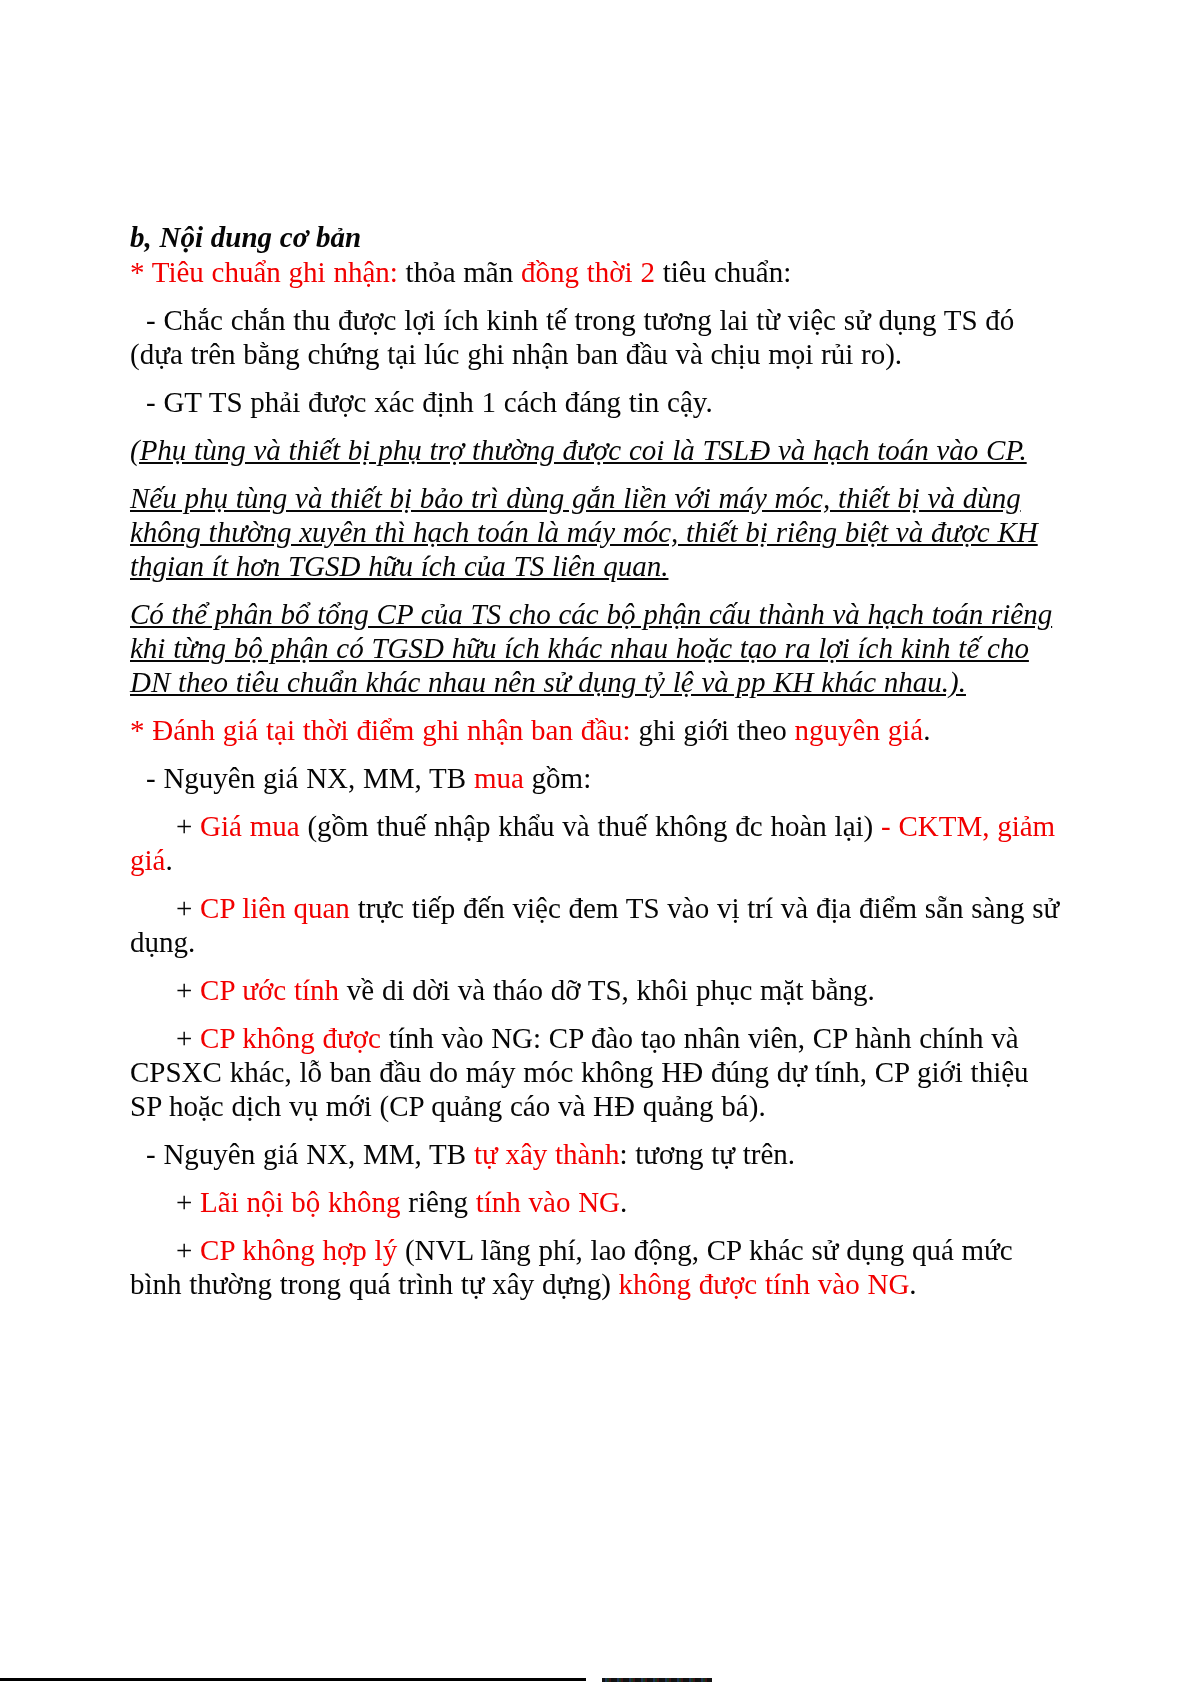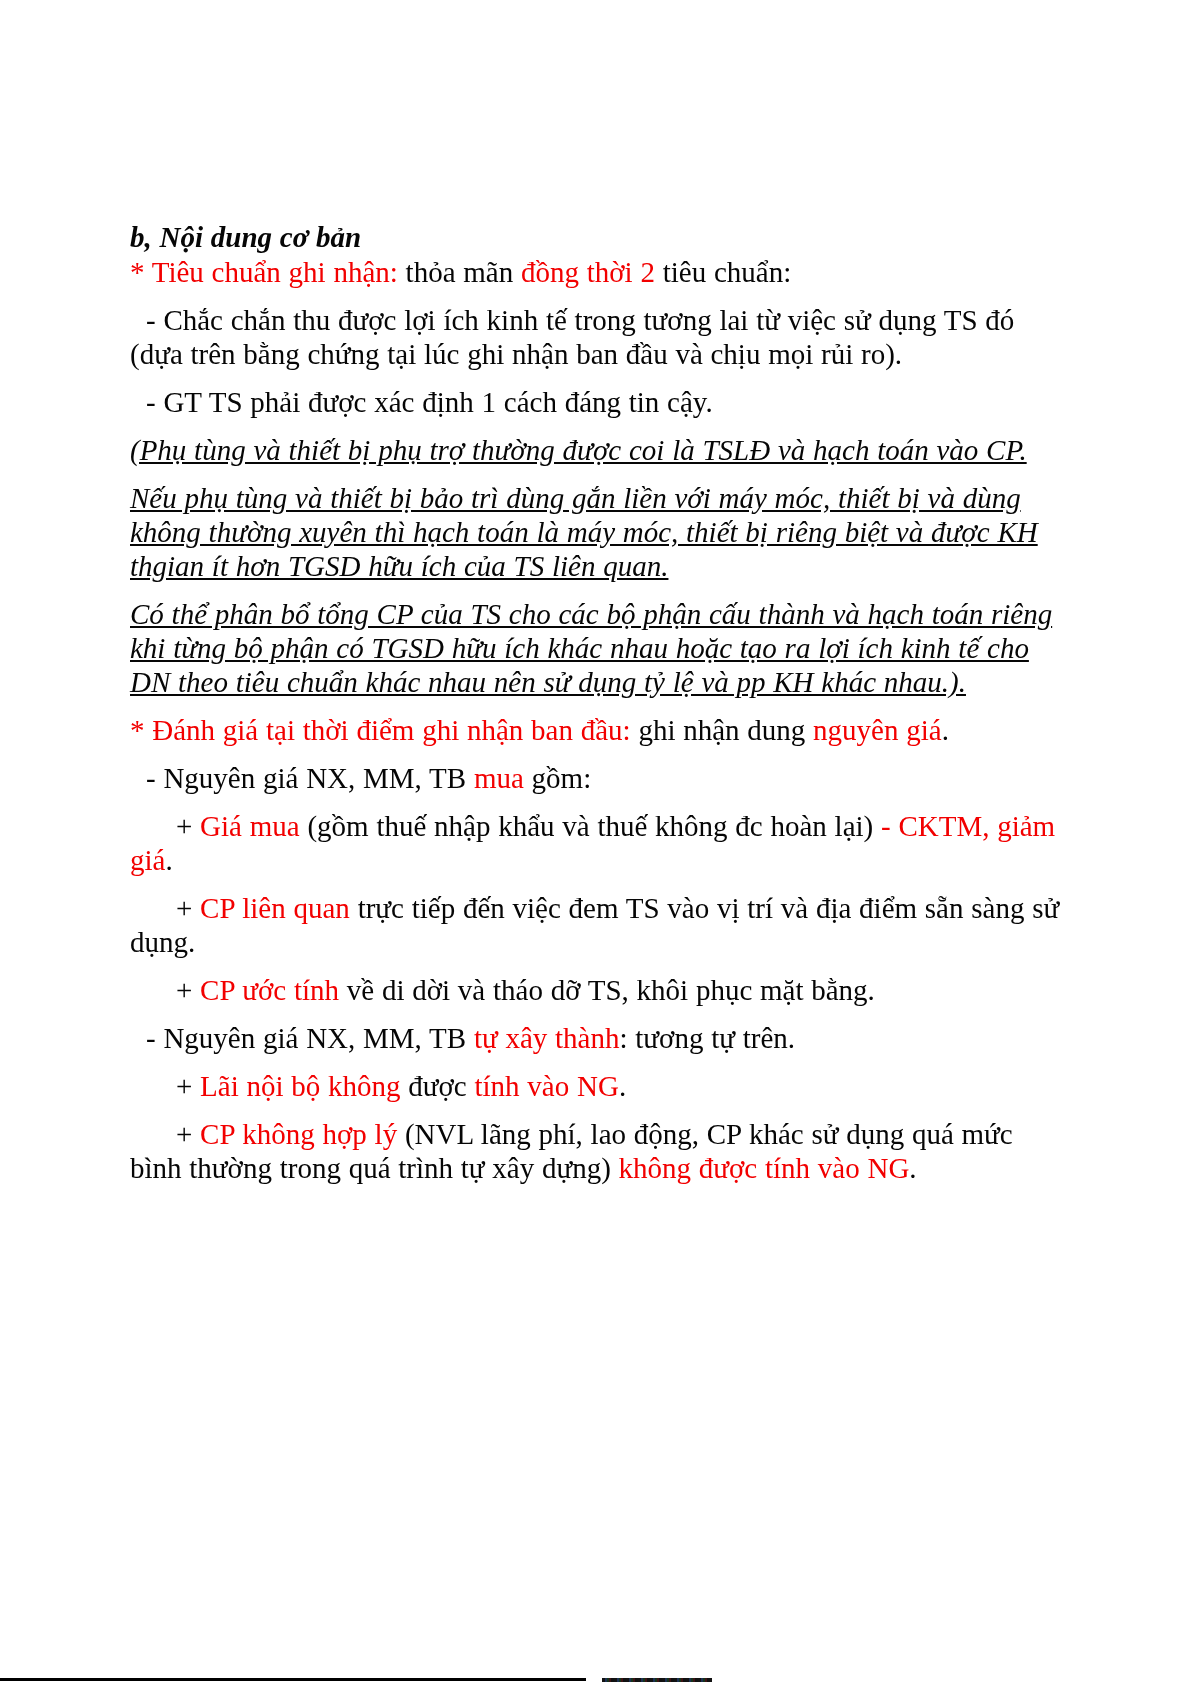--- a/index.html
+++ b/index.html
@@ -86,7 +86,7 @@
       <p class="style-italic indent-none"><span class="run-black">(Phụ tùng và thiết bị phụ trợ thường được coi là TSLĐ và hạch toán vào CP.</span></p>
       <p class="style-italic indent-none"><span class="run-black">Nếu phụ tùng và thiết bị bảo trì dùng gắn liền với máy móc, thiết bị và dùng không thường xuyên thì hạch toán là máy móc, thiết bị riêng biệt và được KH thgian ít hơn TGSD hữu ích của TS liên quan.</span></p>
       <p class="style-italic indent-none"><span class="run-black">Có thể phân bổ tổng CP của TS cho các bộ phận cấu thành và hạch toán riêng khi từng bộ phận có TGSD hữu ích khác nhau hoặc tạo ra lợi ích kinh tế cho DN theo tiêu chuẩn khác nhau nên sử dụng tỷ lệ và pp KH khác nhau.).</span></p>
-      <p class="style-normal indent-none"><span class="run-red">* Đánh giá tại thời điểm ghi nhận ban đầu: </span><span class="run-black">ghi nhận dung </span><span class="run-red">nguyên giá</span><span class="run-black">.</span></p>
+      <p class="style-normal indent-none"><span class="run-red">* Đánh giá tại thời điểm ghi nhận ban đầu: </span><span class="run-black">ghi giới theo </span><span class="run-red">nguyên giá</span><span class="run-black">.</span></p>
       <p class="style-normal indent-dash"><span class="run-black">- Nguyên giá NX, MM, TB </span><span class="run-red">mua</span><span class="run-black"> gồm:</span></p>
       <p class="style-normal indent-plus"><span class="run-black">+ </span><span class="run-red">Giá mua</span><span class="run-black"> (gồm thuế nhập khẩu và thuế không đc hoàn lại) </span><span class="run-red">- CKTM, giảm giá</span><span class="run-black">.</span></p>
       <p class="style-normal indent-plus"><span class="run-black">+ </span><span class="run-red">CP liên quan</span><span class="run-black"> trực tiếp đến việc đem TS vào vị trí và địa điểm sẵn sàng sử dụng.</span></p>

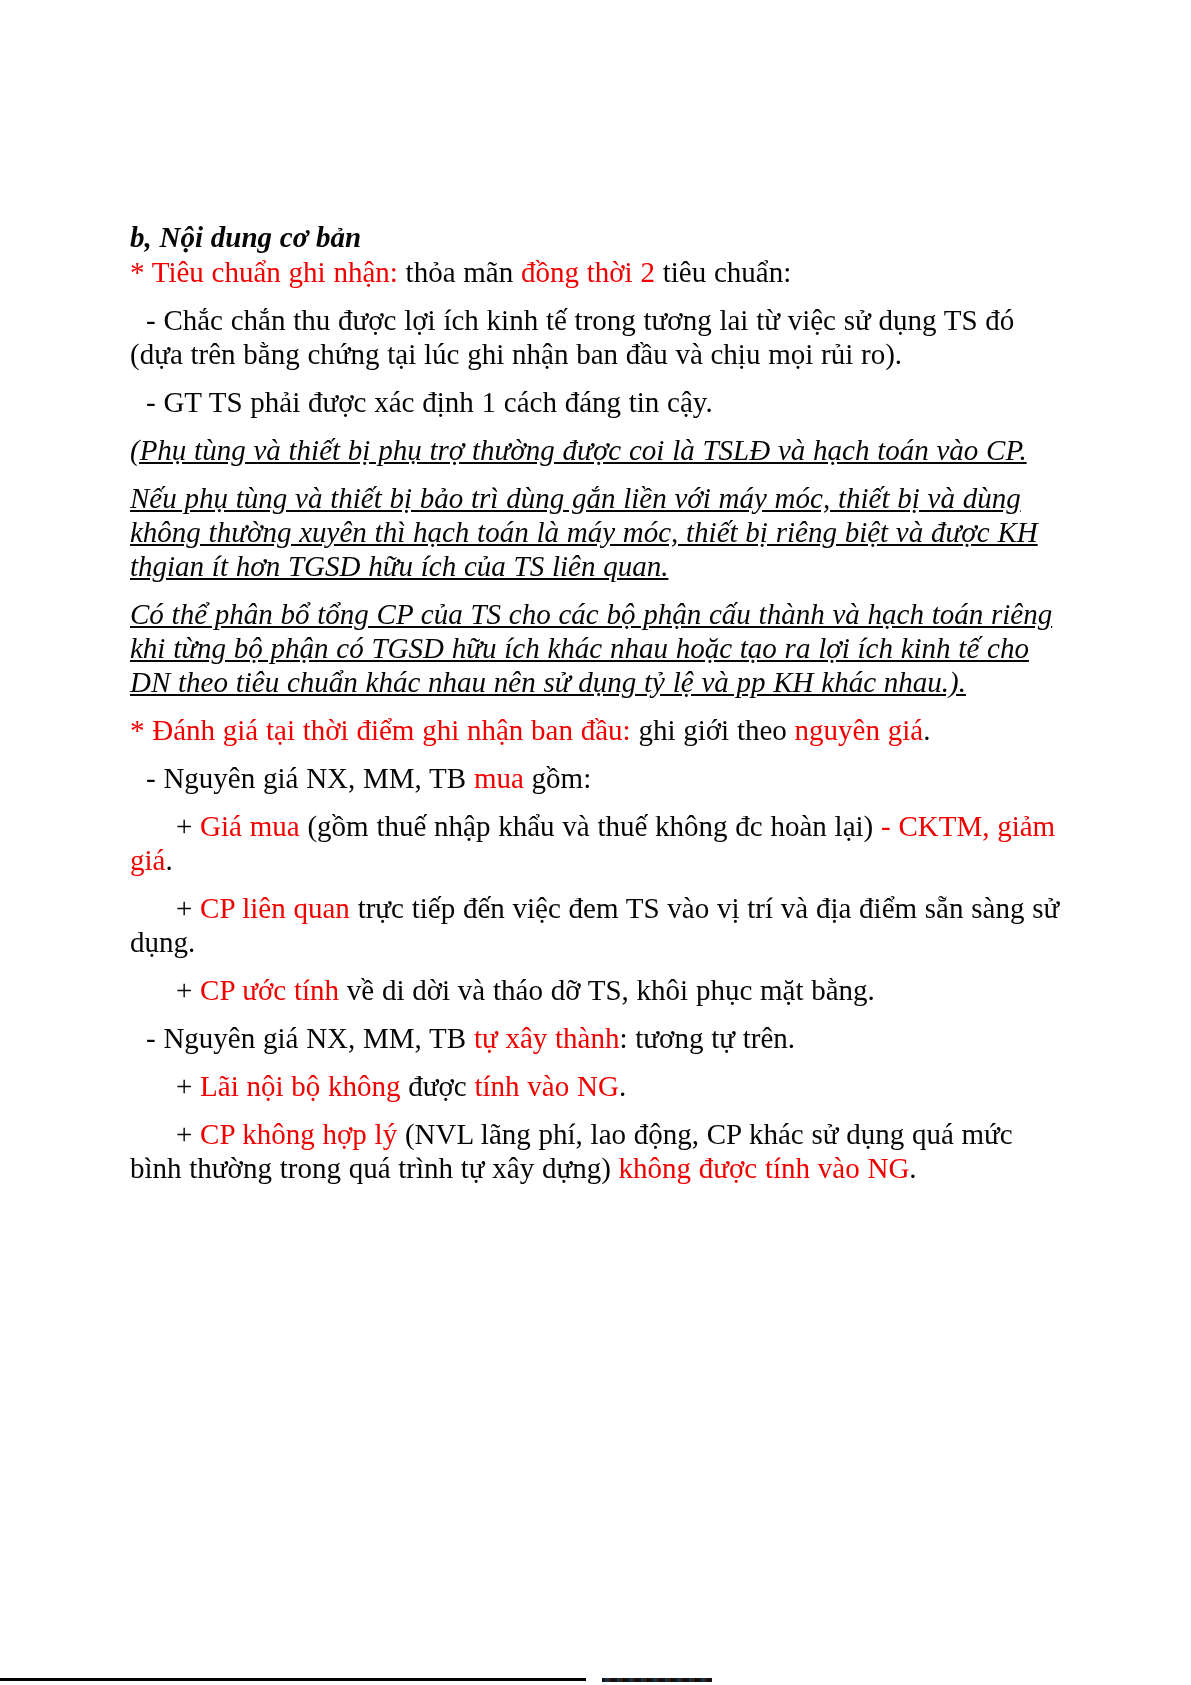--- a/index.html
+++ b/index.html
@@ -91,6 +91,7 @@
       <p class="style-normal indent-plus"><span class="run-black">+ </span><span class="run-red">Giá mua</span><span class="run-black"> (gồm thuế nhập khẩu và thuế không đc hoàn lại) </span><span class="run-red">- CKTM, giảm giá</span><span class="run-black">.</span></p>
       <p class="style-normal indent-plus"><span class="run-black">+ </span><span class="run-red">CP liên quan</span><span class="run-black"> trực tiếp đến việc đem TS vào vị trí và địa điểm sẵn sàng sử dụng.</span></p>
       <p class="style-normal indent-plus"><span class="run-black">+ </span><span class="run-red">CP ước tính</span><span class="run-black"> về di dời và tháo dỡ TS, khôi phục mặt bằng.</span></p>
+      <p class="style-normal indent-plus"><span class="run-black">+ </span><span class="run-red">CP không được</span><span class="run-black"> tính vào NG: CP đào tạo nhân viên, CP hành chính và CPSXC khác, lỗ ban đầu do máy móc không HĐ đúng dự tính, CP giới thiệu SP hoặc dịch vụ mới (CP quảng cáo và HĐ quảng bá).</span></p>
       <p class="style-normal indent-dash"><span class="run-black">- Nguyên giá NX, MM, TB </span><span class="run-red">tự xây thành</span><span class="run-black">: tương tự trên.</span></p>
       <p class="style-normal indent-plus"><span class="run-black">+ </span><span class="run-red">Lãi nội bộ không</span><span class="run-black"> được </span><span class="run-red">tính vào NG</span><span class="run-black">.</span></p>
       <p class="style-normal indent-plus"><span class="run-black">+ </span><span class="run-red">CP không hợp lý</span><span class="run-black"> (NVL lãng phí, lao động, CP khác sử dụng quá mức bình thường trong quá trình tự xây dựng) </span><span class="run-red">không được tính vào NG</span><span class="run-black">.</span></p>

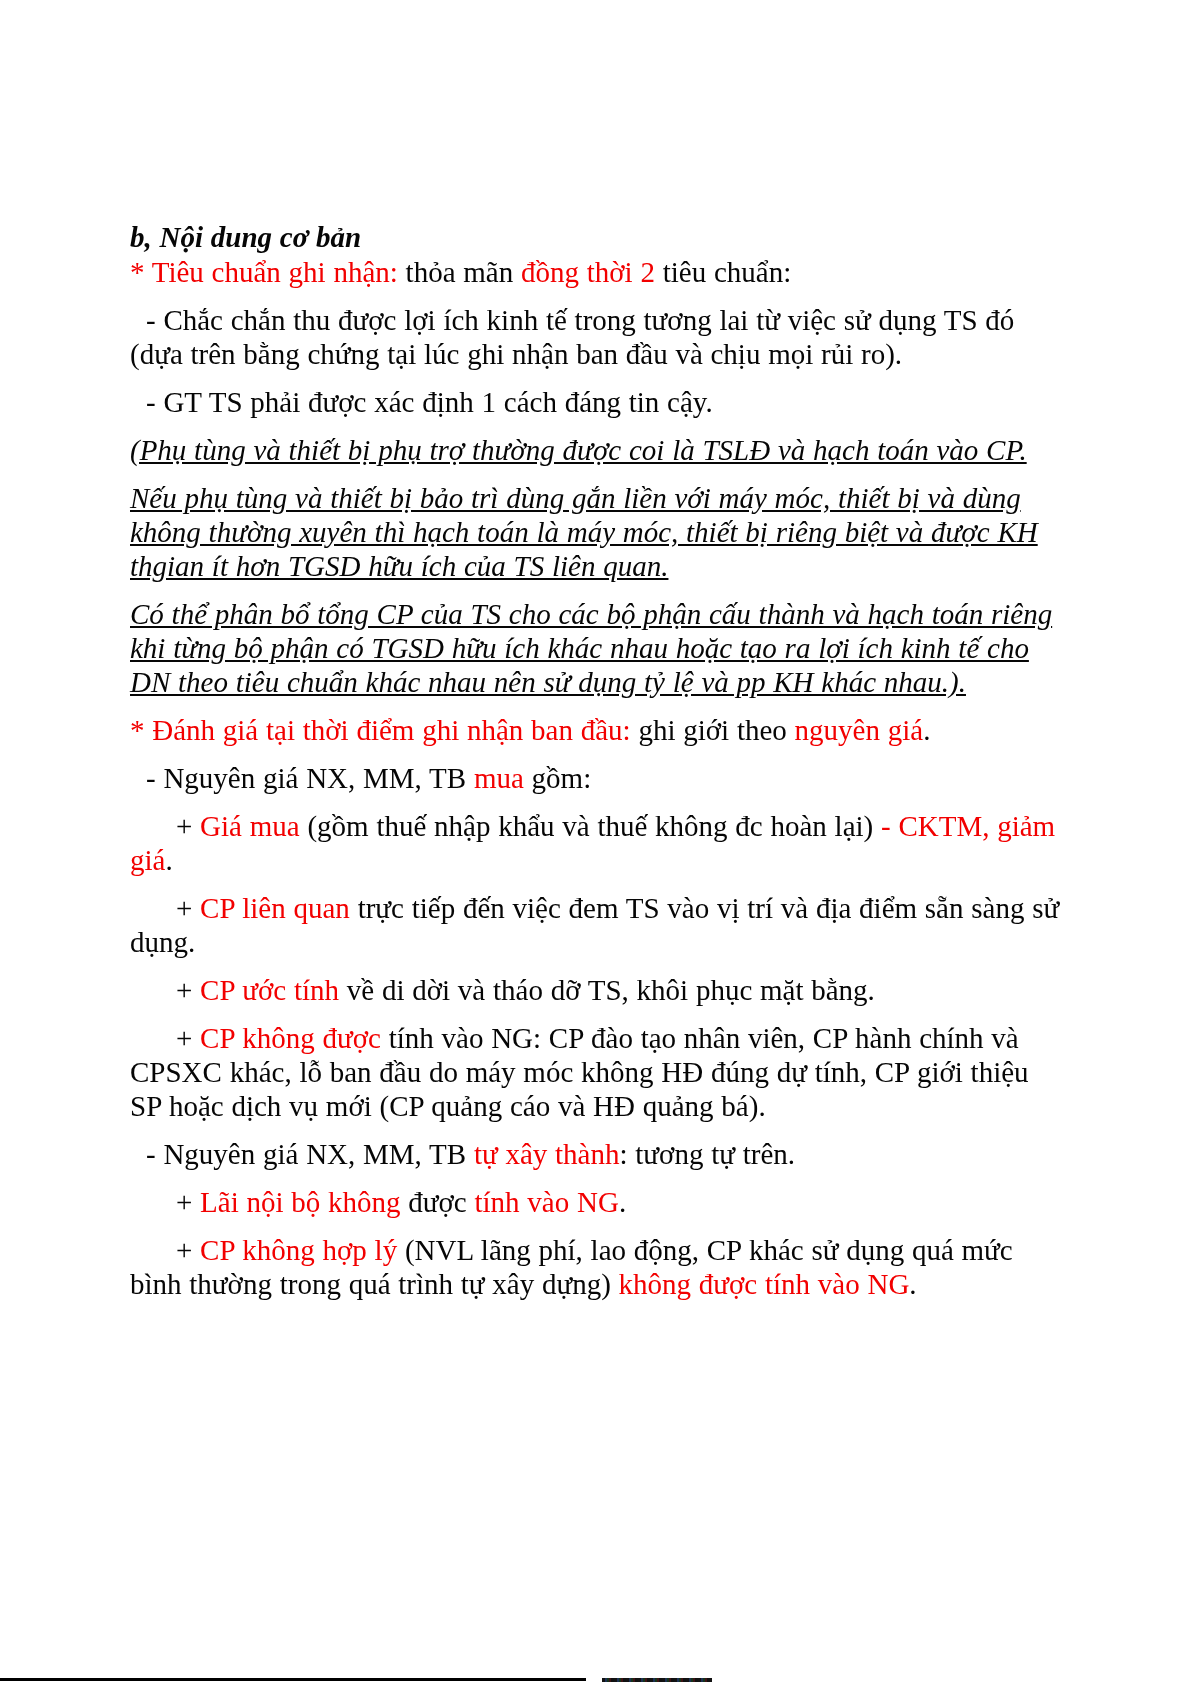--- a/index.html
+++ b/index.html
@@ -93,7 +93,7 @@
       <p class="style-normal indent-plus"><span class="run-black">+ </span><span class="run-red">CP ước tính</span><span class="run-black"> về di dời và tháo dỡ TS, khôi phục mặt bằng.</span></p>
       <p class="style-normal indent-plus"><span class="run-black">+ </span><span class="run-red">CP không được</span><span class="run-black"> tính vào NG: CP đào tạo nhân viên, CP hành chính và CPSXC khác, lỗ ban đầu do máy móc không HĐ đúng dự tính, CP giới thiệu SP hoặc dịch vụ mới (CP quảng cáo và HĐ quảng bá).</span></p>
       <p class="style-normal indent-dash"><span class="run-black">- Nguyên giá NX, MM, TB </span><span class="run-red">tự xây thành</span><span class="run-black">: tương tự trên.</span></p>
-      <p class="style-normal indent-plus"><span class="run-black">+ </span><span class="run-red">Lãi nội bộ không</span><span class="run-black"> được </span><span class="run-red">tính vào NG</span><span class="run-black">.</span></p>
+      <p class="style-normal indent-plus"><span class="run-black">+ </span><span class="run-red">Lãi nội bộ không</span><span class="run-black"> riêng </span><span class="run-red">tính vào NG</span><span class="run-black">.</span></p>
       <p class="style-normal indent-plus"><span class="run-black">+ </span><span class="run-red">CP không hợp lý</span><span class="run-black"> (NVL lãng phí, lao động, CP khác sử dụng quá mức bình thường trong quá trình tự xây dựng) </span><span class="run-red">không được tính vào NG</span><span class="run-black">.</span></p>
     </div>
   <div class="bottom-edge-line"></div>

